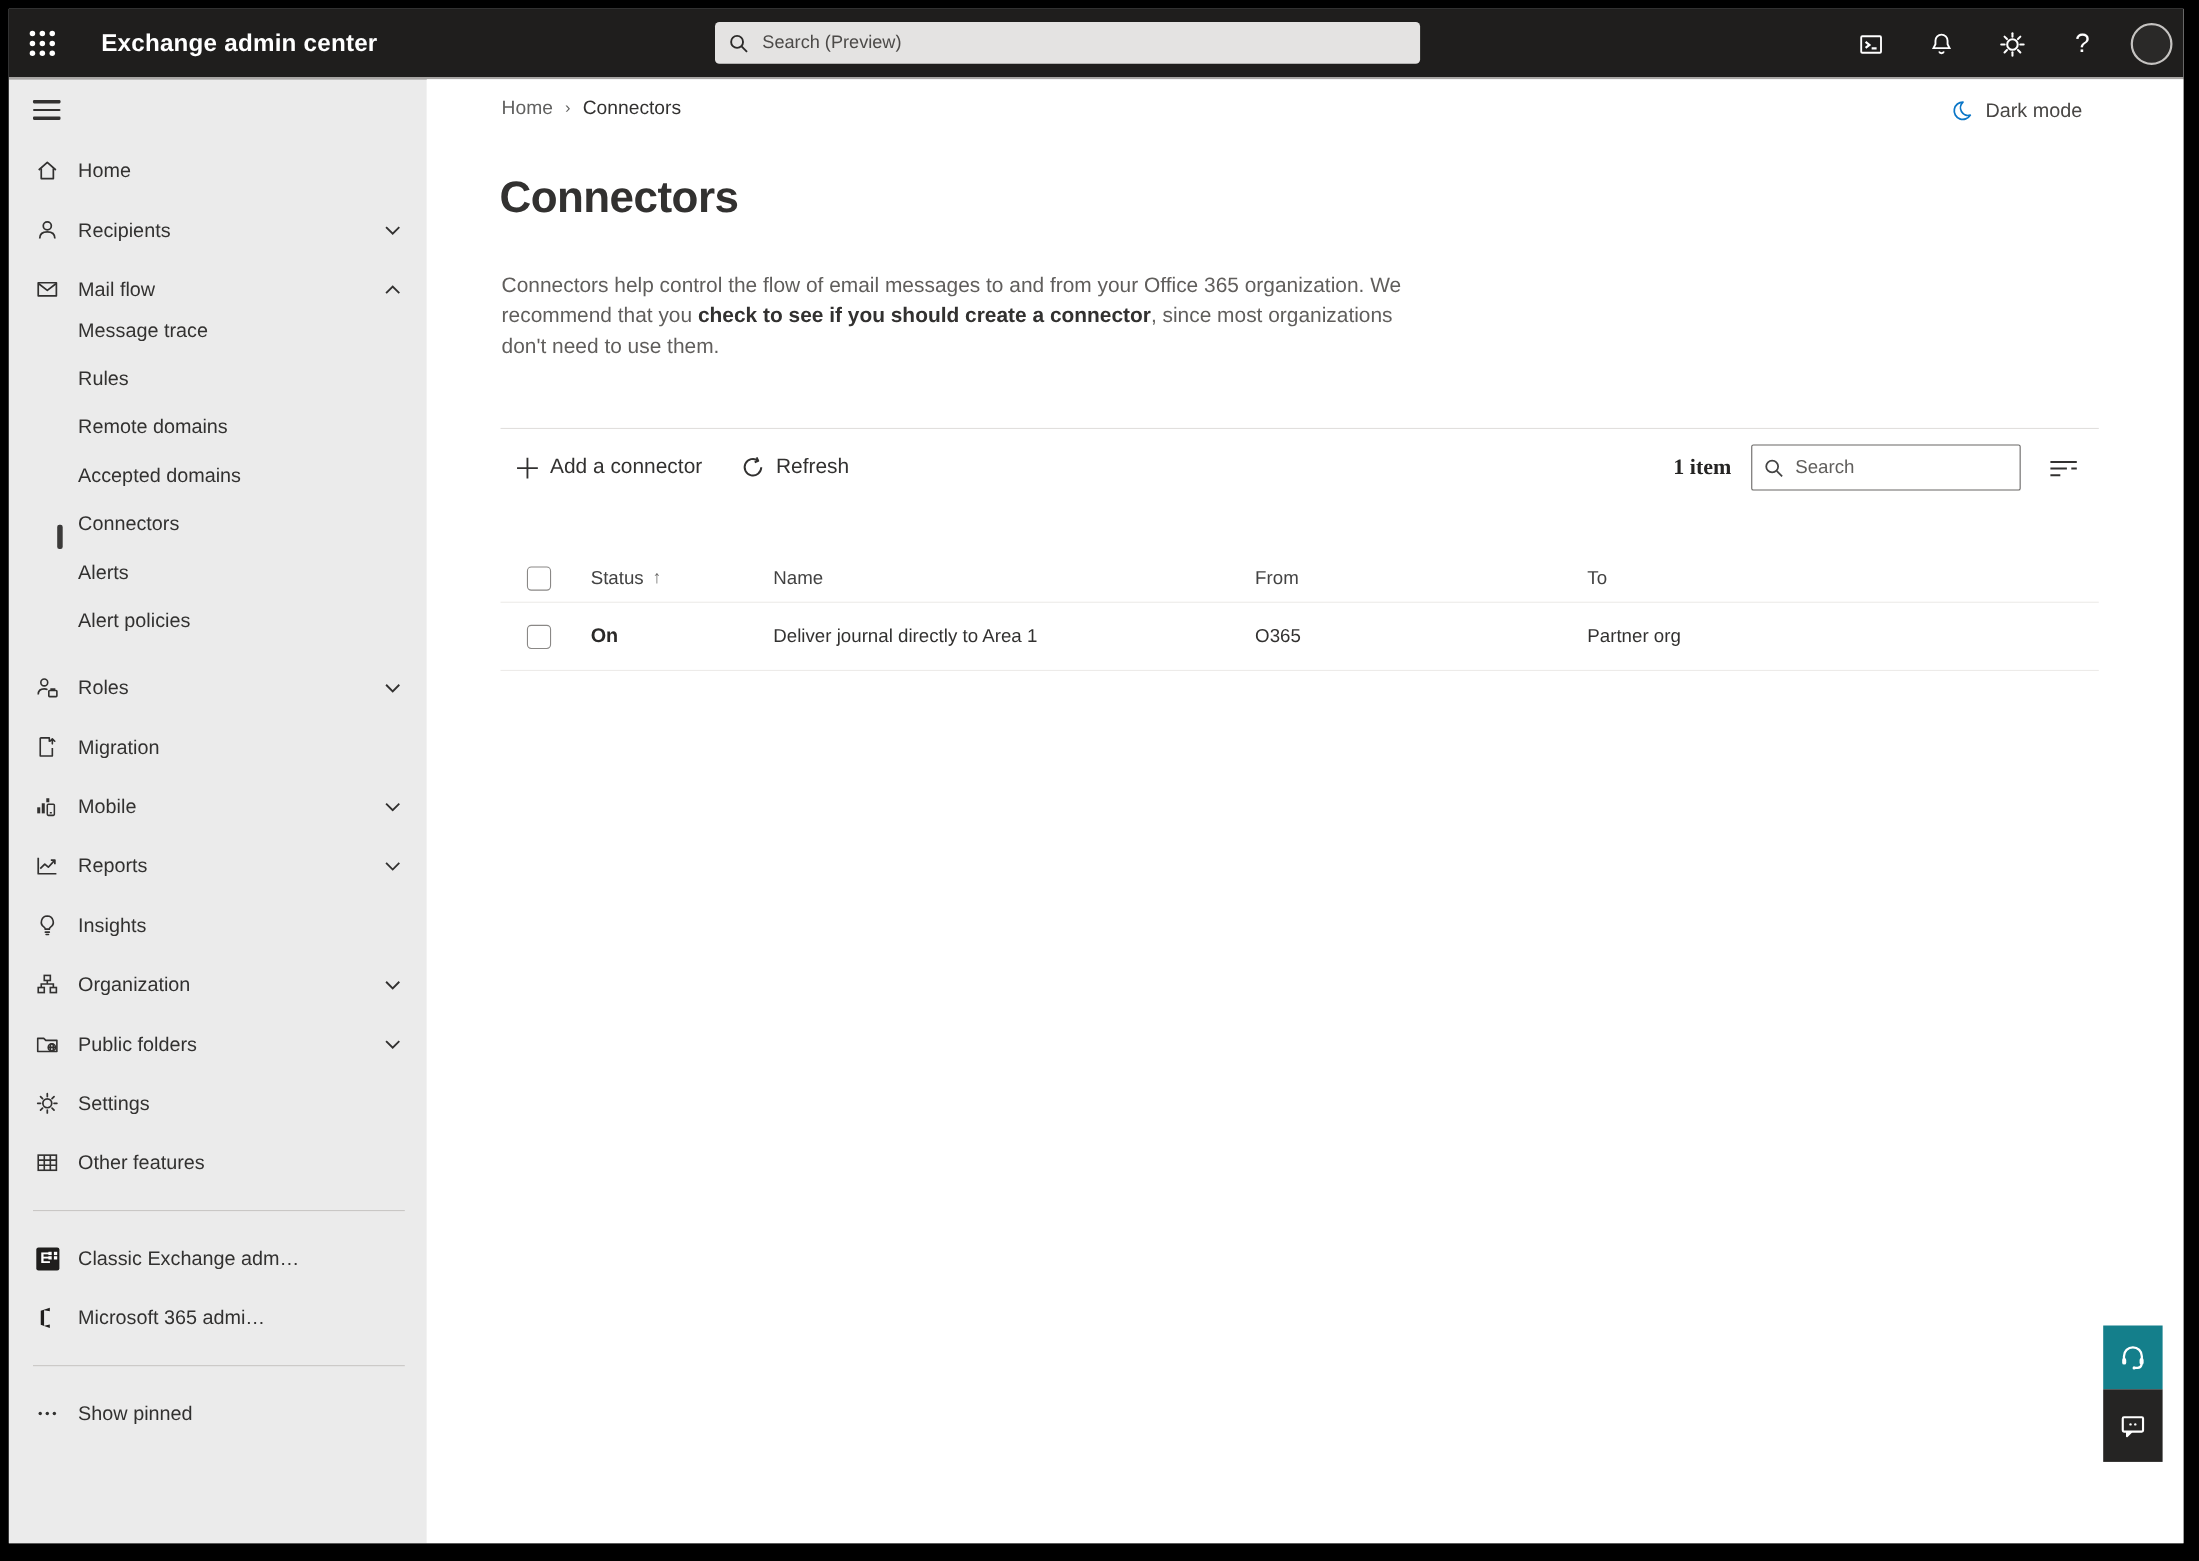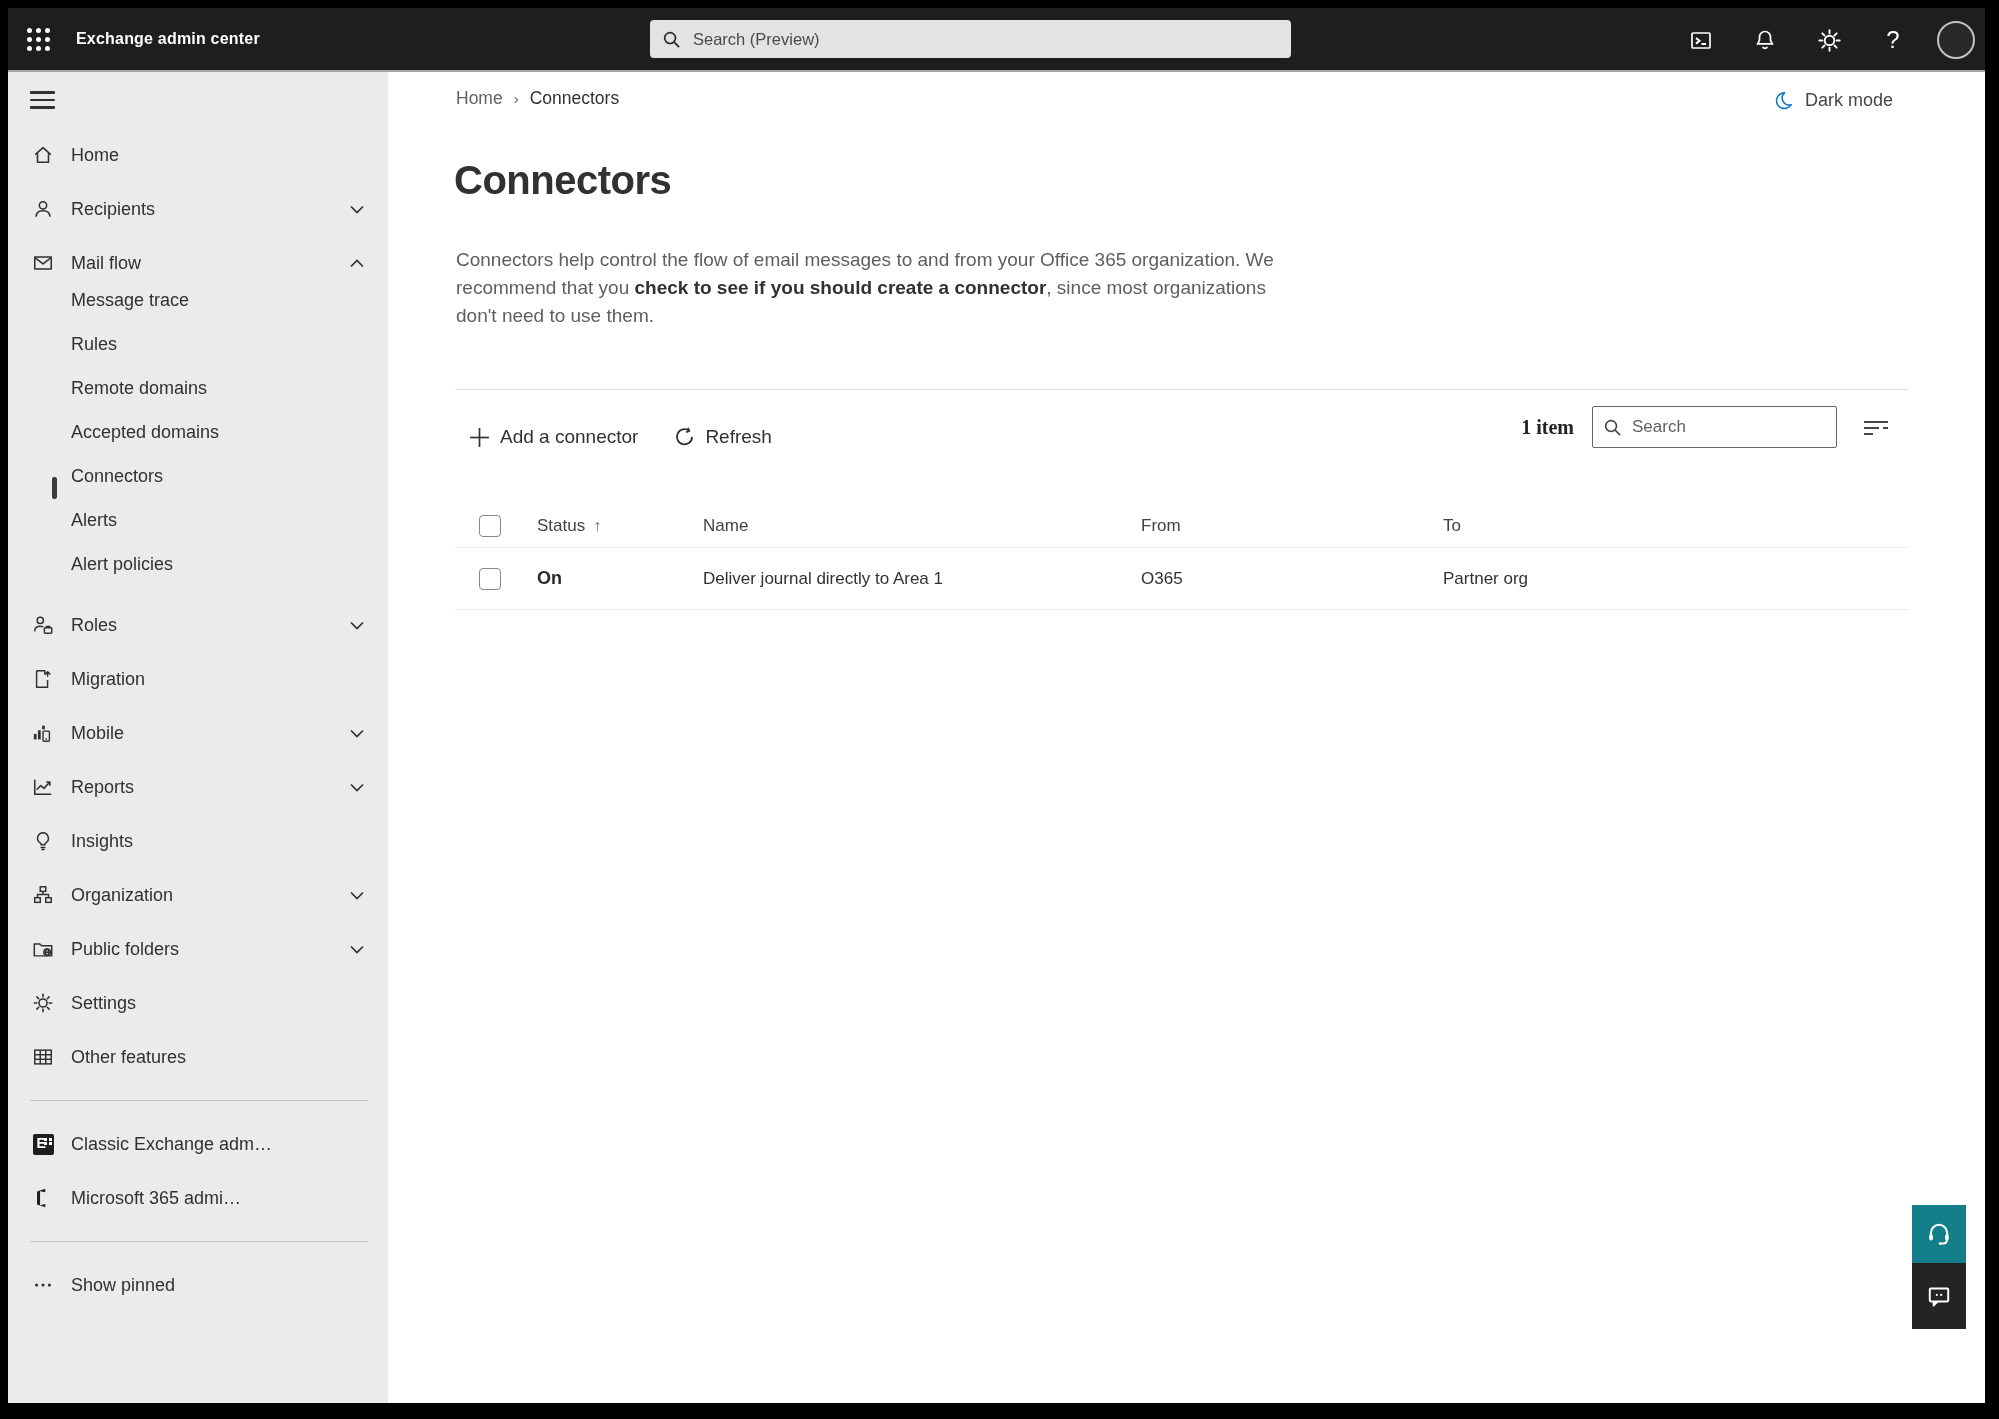--- a/index.html
+++ b/index.html
@@ -11,7 +11,7 @@
   .waffle-btn { width:48px; height:64px; display:flex; align-items:center; justify-content:center; cursor:pointer; margin-left:6px; }
   .waffle { display:grid; grid-template-columns:repeat(3,5px); grid-template-rows:repeat(3,5px); gap:4px; }
   .waffle span { width:5px; height:5px; background:#fff; border-radius:50%; }
-  .app-title { font-size:16px; font-weight:700; margin-left:14px; letter-spacing:0.2px; }
+  .app-title { font-size:22px; font-weight:700; margin-left:30px; letter-spacing:0.2px; }
   .top-search { position:absolute; left:642px; top:12px; width:641px; height:38px; background:#e4e3e2; border-radius:4px; display:flex; align-items:center; padding:0 12px; }
   .top-search svg { flex:0 0 auto; margin-right:12px; }
   .top-search input { border:none; outline:none; background:transparent; font-size:16.5px; color:#3b3a39; width:100%; font-family:"Liberation Sans", sans-serif; }

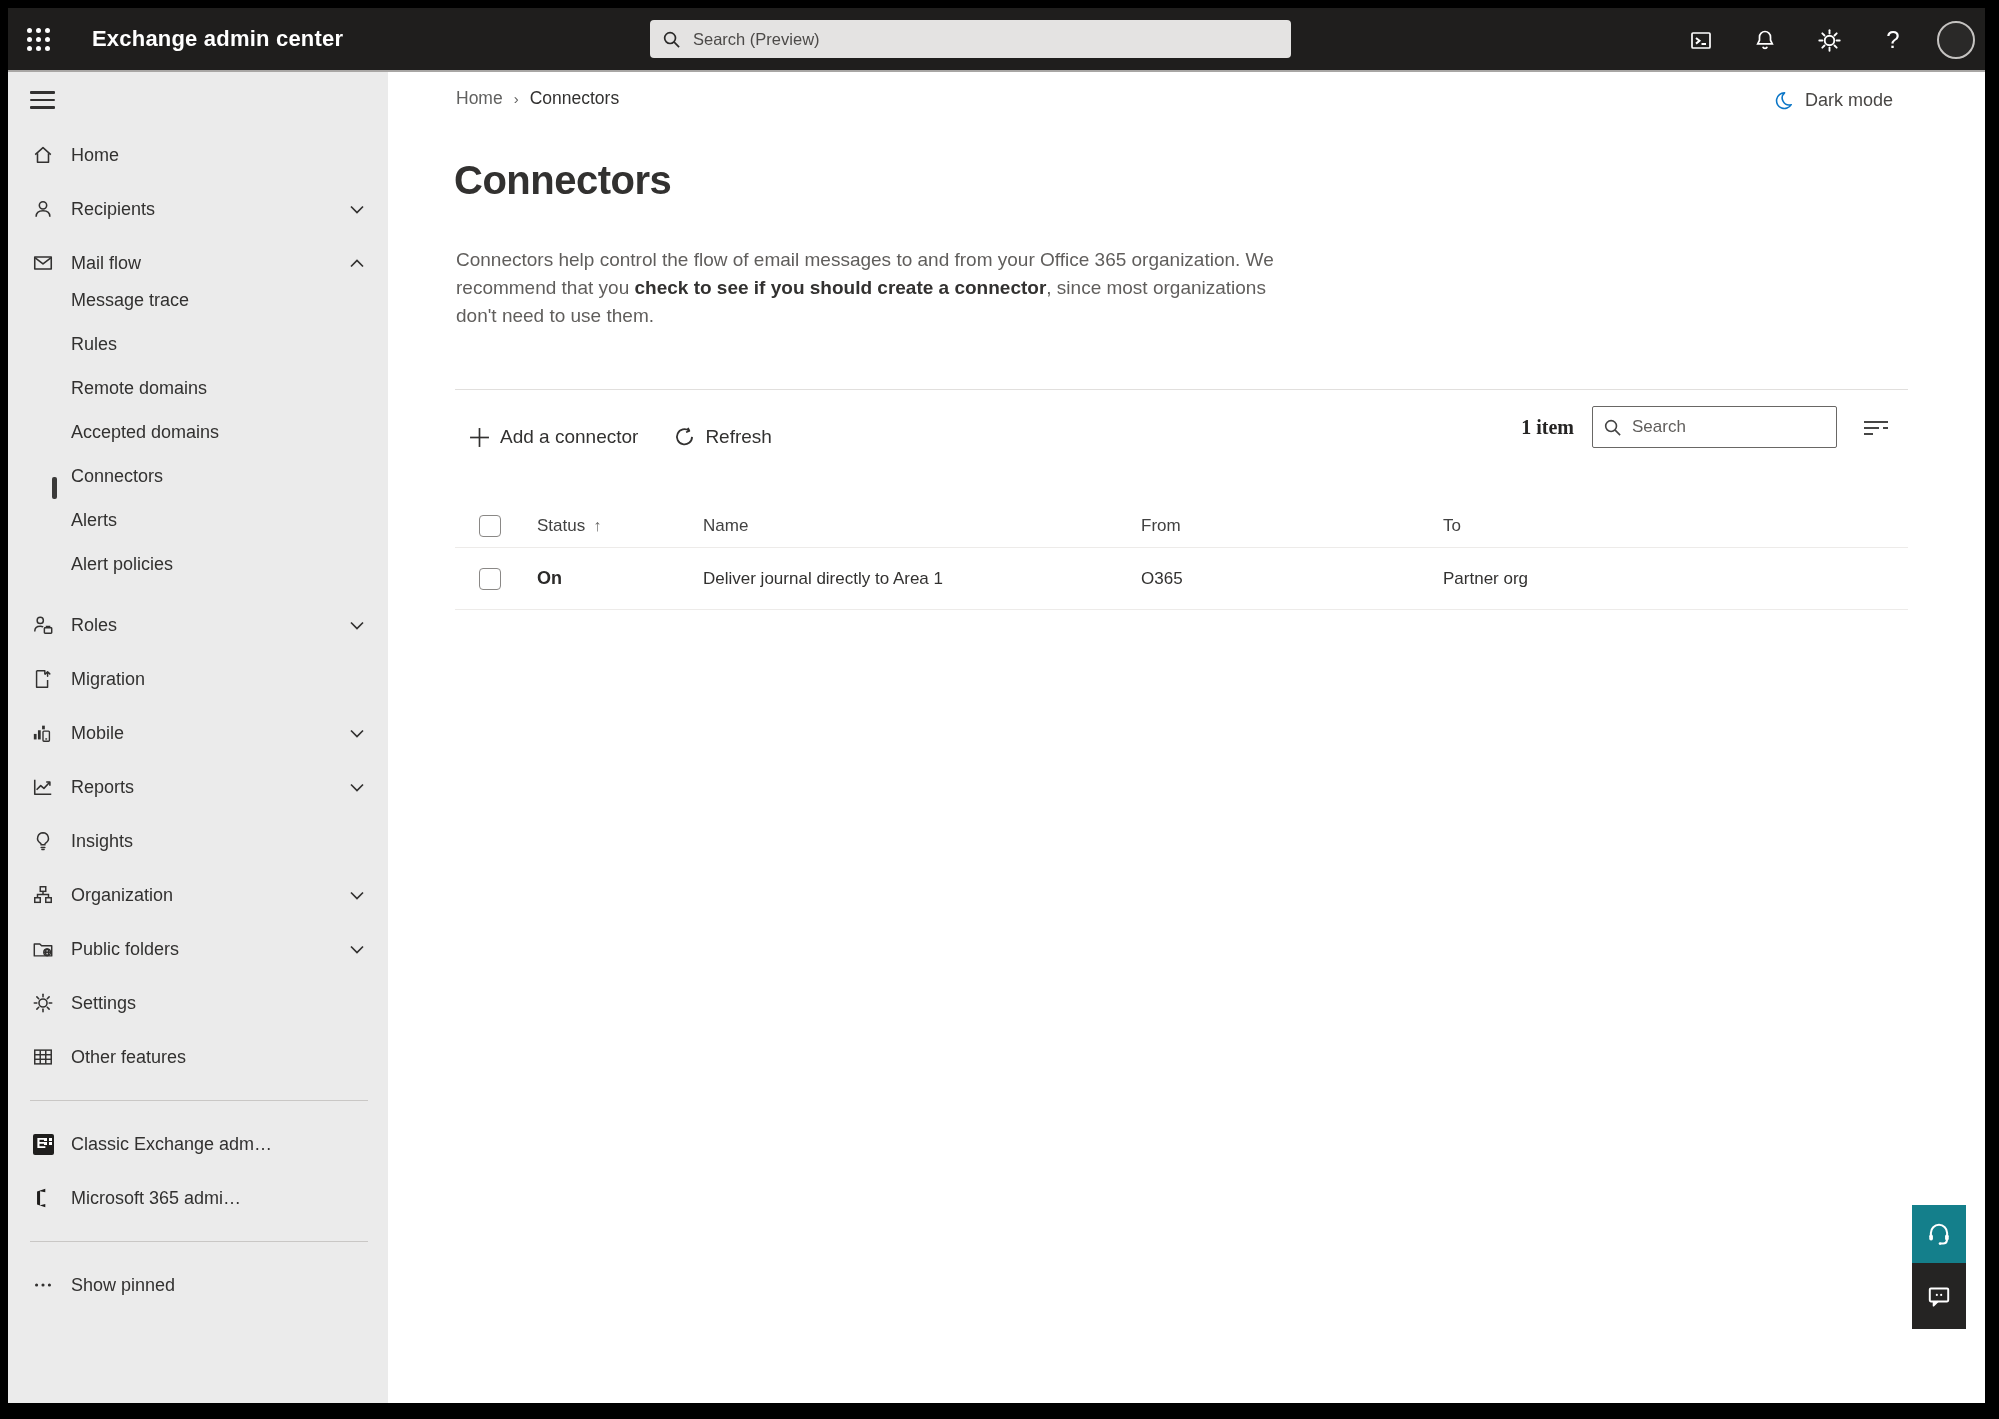--- a/index.html
+++ b/index.html
@@ -53,7 +53,7 @@
   .desc-link { color:#323130; font-weight:600; cursor:pointer; }
   .hdiv { position:absolute; left:67px; top:317px; width:1453px; border-top:1px solid #e1dfdd; }
 
-  .toolbar { position:absolute; left:67px; top:330px; right:96px; height:46px; display:flex; align-items:flex-end; padding-left:14px; }
+  .toolbar { position:absolute; left:67px; top:330px; right:96px; height:46px; display:flex; align-items:center; padding-left:14px; }
   .tool-btn { display:flex; align-items:center; gap:10px; font-size:19px; color:#323130; cursor:pointer; margin-right:36px; }
   .tool-right { margin-left:auto; display:flex; align-items:center; }
   .item-count { font-family:"Liberation Serif", serif; font-weight:700; font-size:20px; color:#252423; margin-right:18px; }

